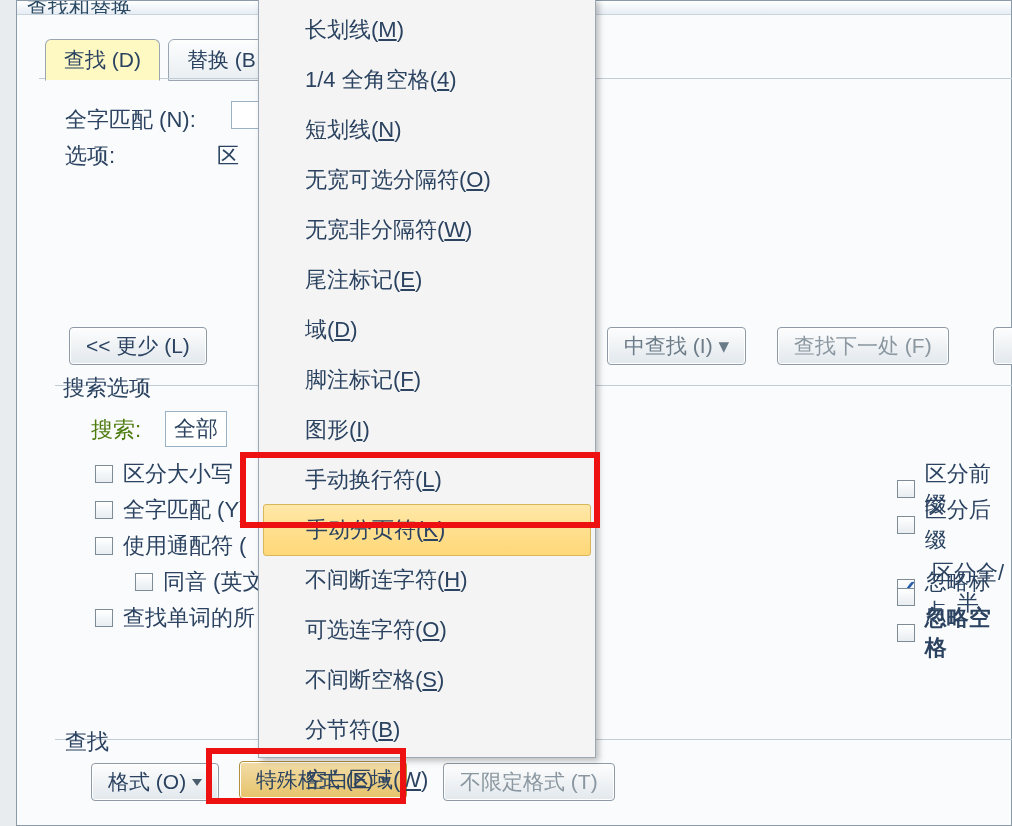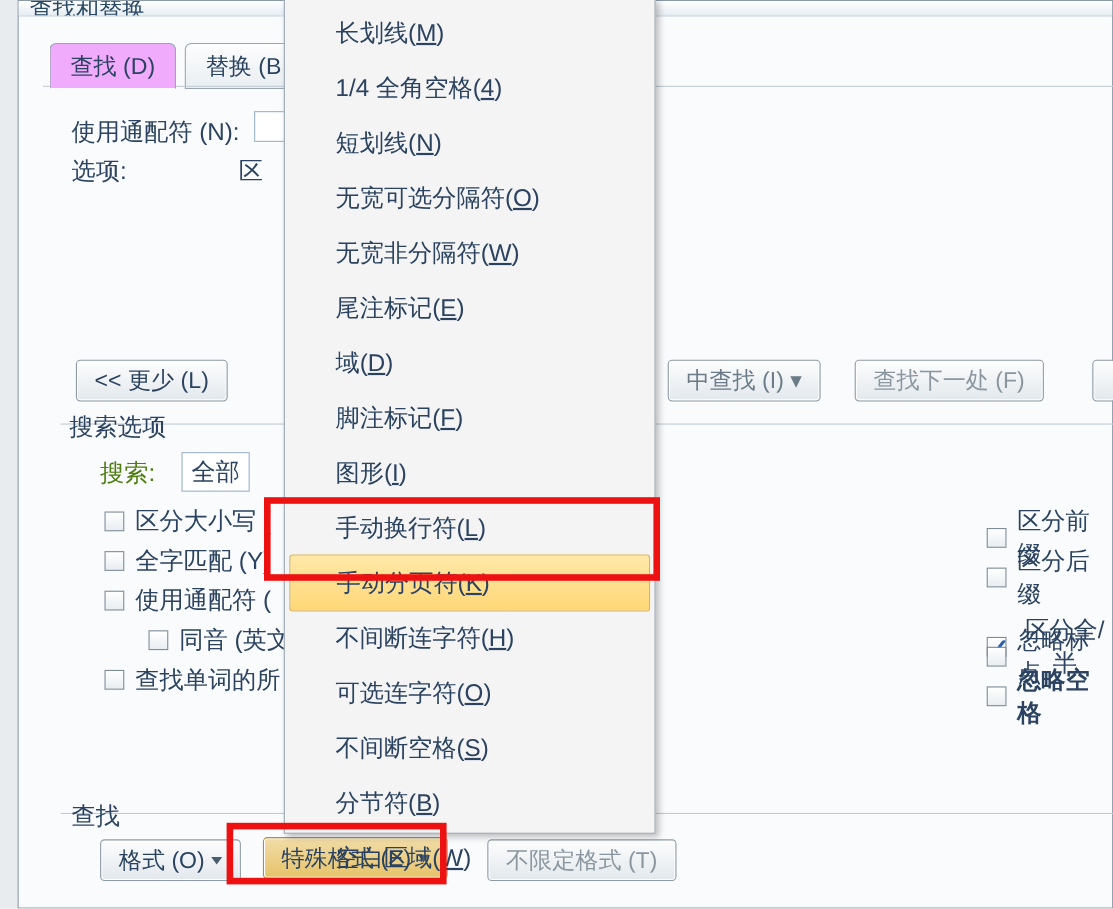--- a/index.html
+++ b/index.html
@@ -8,7 +8,7 @@
 .title-bar { height: 14px; background: linear-gradient(#fff,#e6edf4); border-bottom: 1px solid #c9d4de; padding-left: 10px; font-size: 21px; color: #2b4a63; display:flex; align-items:center; overflow:hidden;}
 .tabs-row { position: absolute; left: 28px; top: 38px; height: 42px; display: flex; }
 .tab { border: 1px solid #9aa7b3; background: linear-gradient(#fdfdfd,#e9eef2); padding: 6px 18px; font-size: 21px; color: #2b4360; border-top-left-radius: 6px; border-top-right-radius: 6px; margin-right: 8px; cursor: pointer; }
-.tab.active { background: #f0abfc; border-bottom: 1px solid #fafbfc; z-index: 2; }
+.tab.active { background: #fef9c3; border-bottom: 1px solid #fafbfc; z-index: 2; }
 .panel-border { position:absolute; left:22px; top:77px; right:-2px; height:700px; border-top:1px solid #c2ccd5; }
 .label { font-size: 22px; color: #2b4360; position: absolute; }
 .find-content-label { left: 48px; top: 104px; }

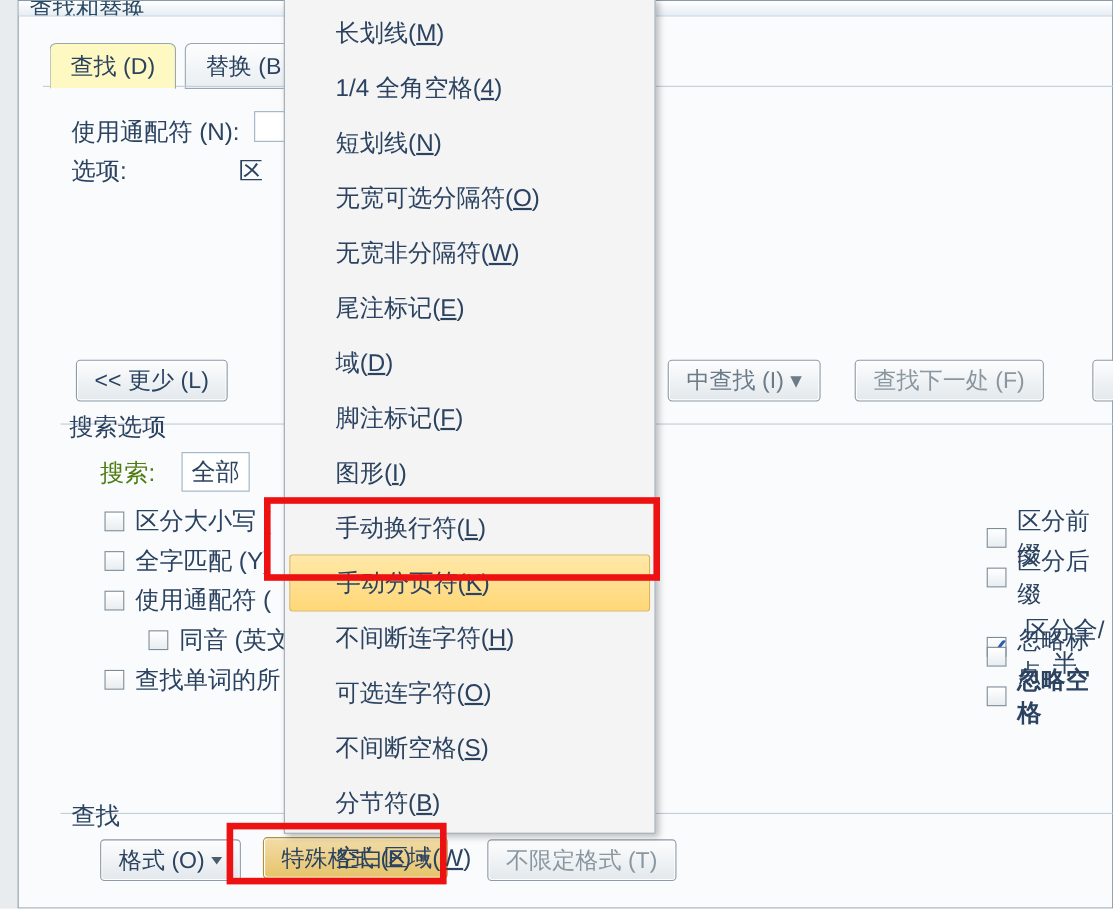--- a/index.html
+++ b/index.html
@@ -54,7 +54,7 @@
   </div>
   <div class="panel-border"></div>
 
-  <div class="label find-content-label">使用通配符 (N):</div>
+  <div class="label find-content-label">全字匹配 (N):</div>
   <div class="find-input"></div>
   <div class="label options-label">选项:</div>
   <div class="label options-val">区</div>

